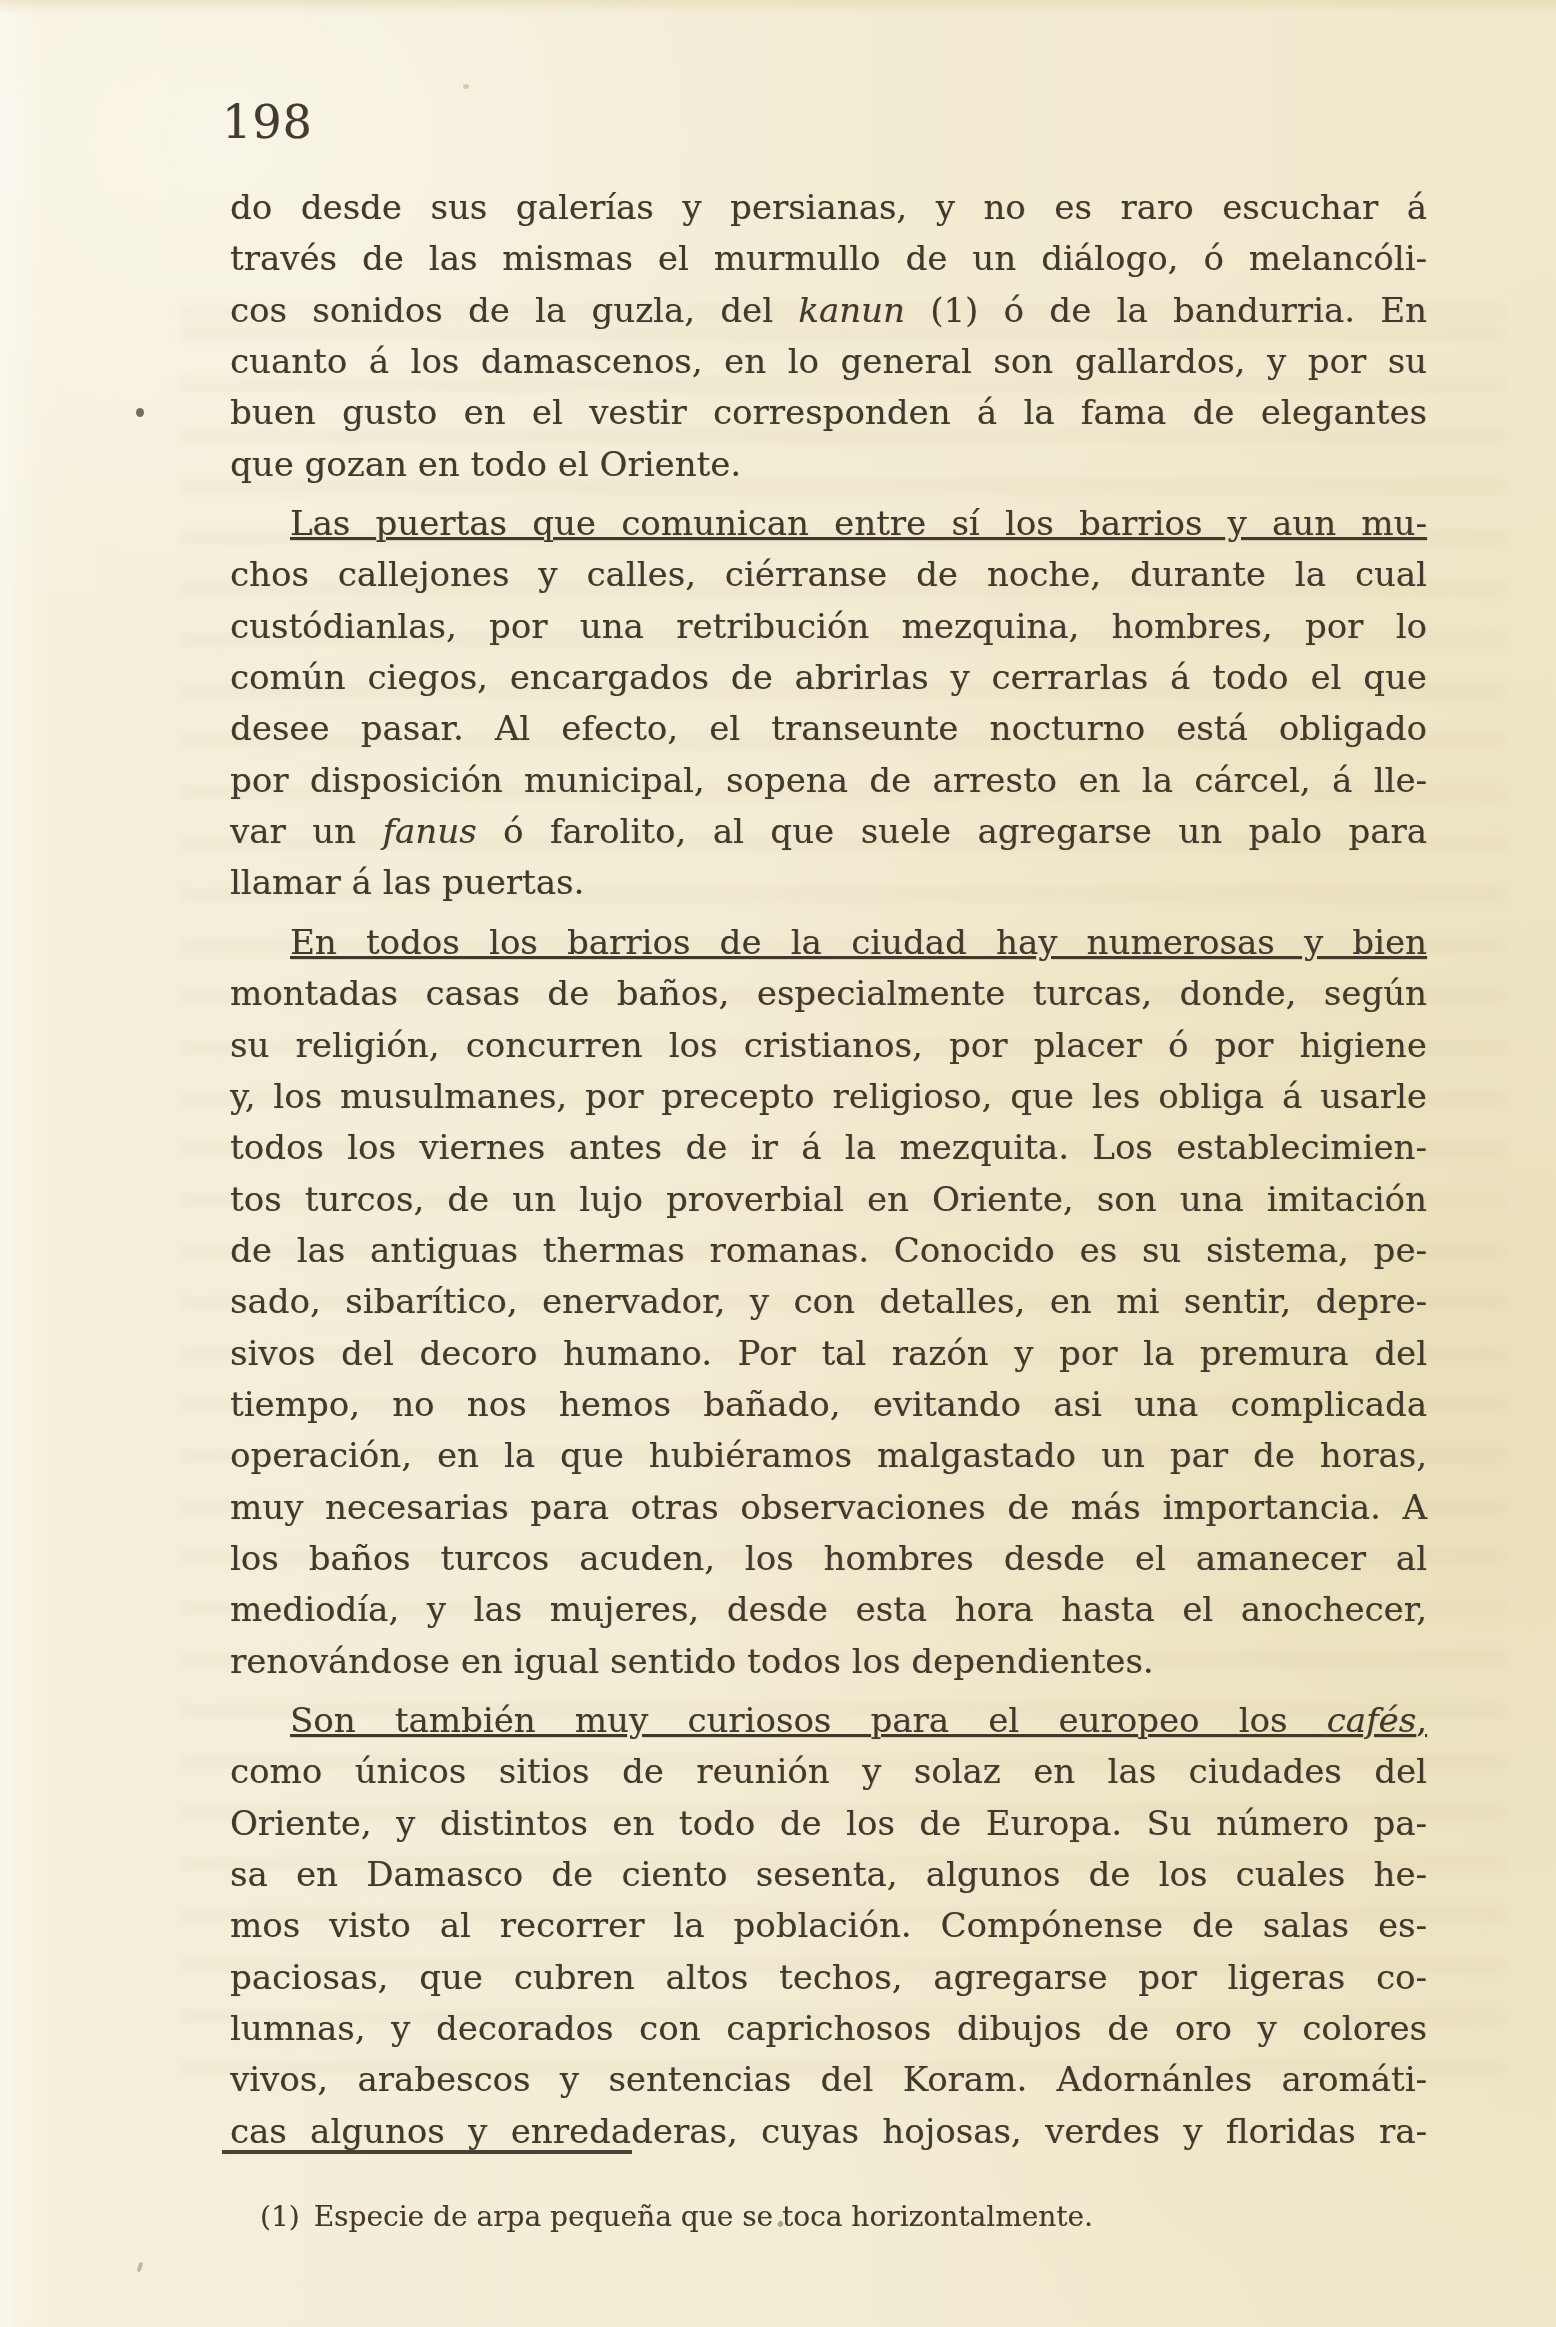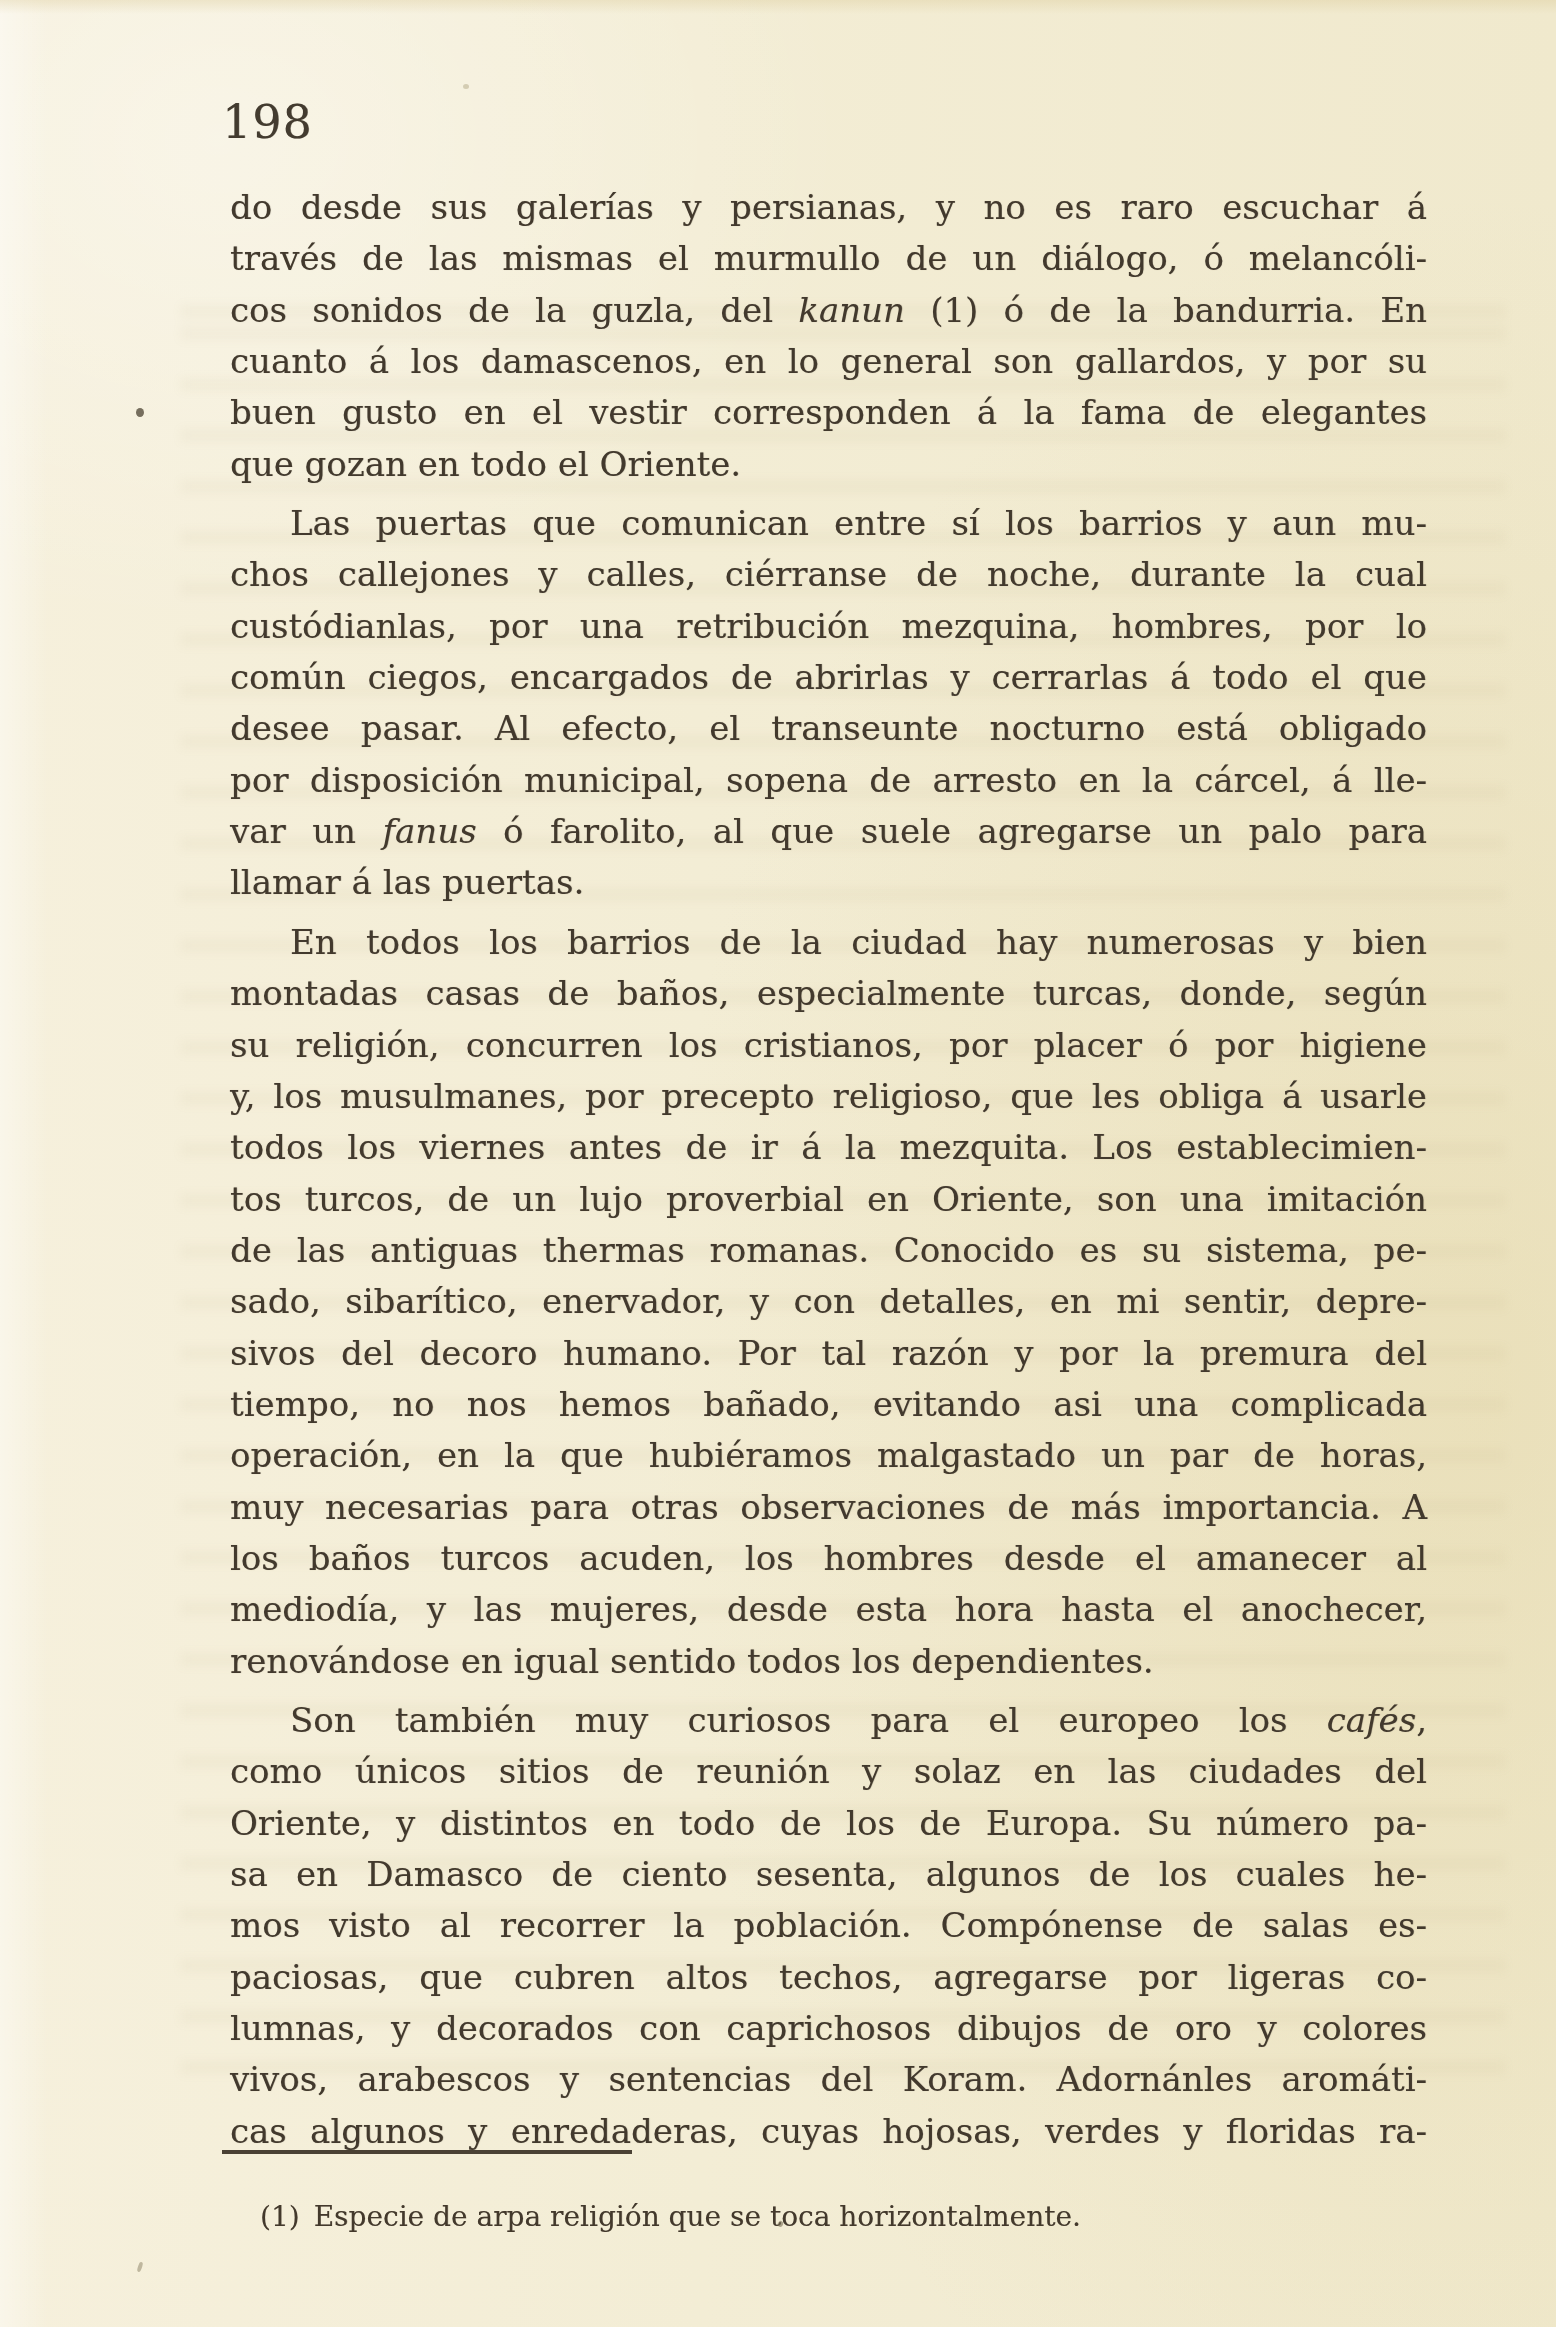--- a/index.html
+++ b/index.html
@@ -58,7 +58,7 @@
     overflow: visible;
   }
   .line-last { text-align-last: left; }
-  .line-indent { text-indent: 60px; }
+  .line-indent { text-indent: 60px; text-decoration: underline; }
   .it { font-style: italic; }
   .footnote-rule {
     position: absolute;

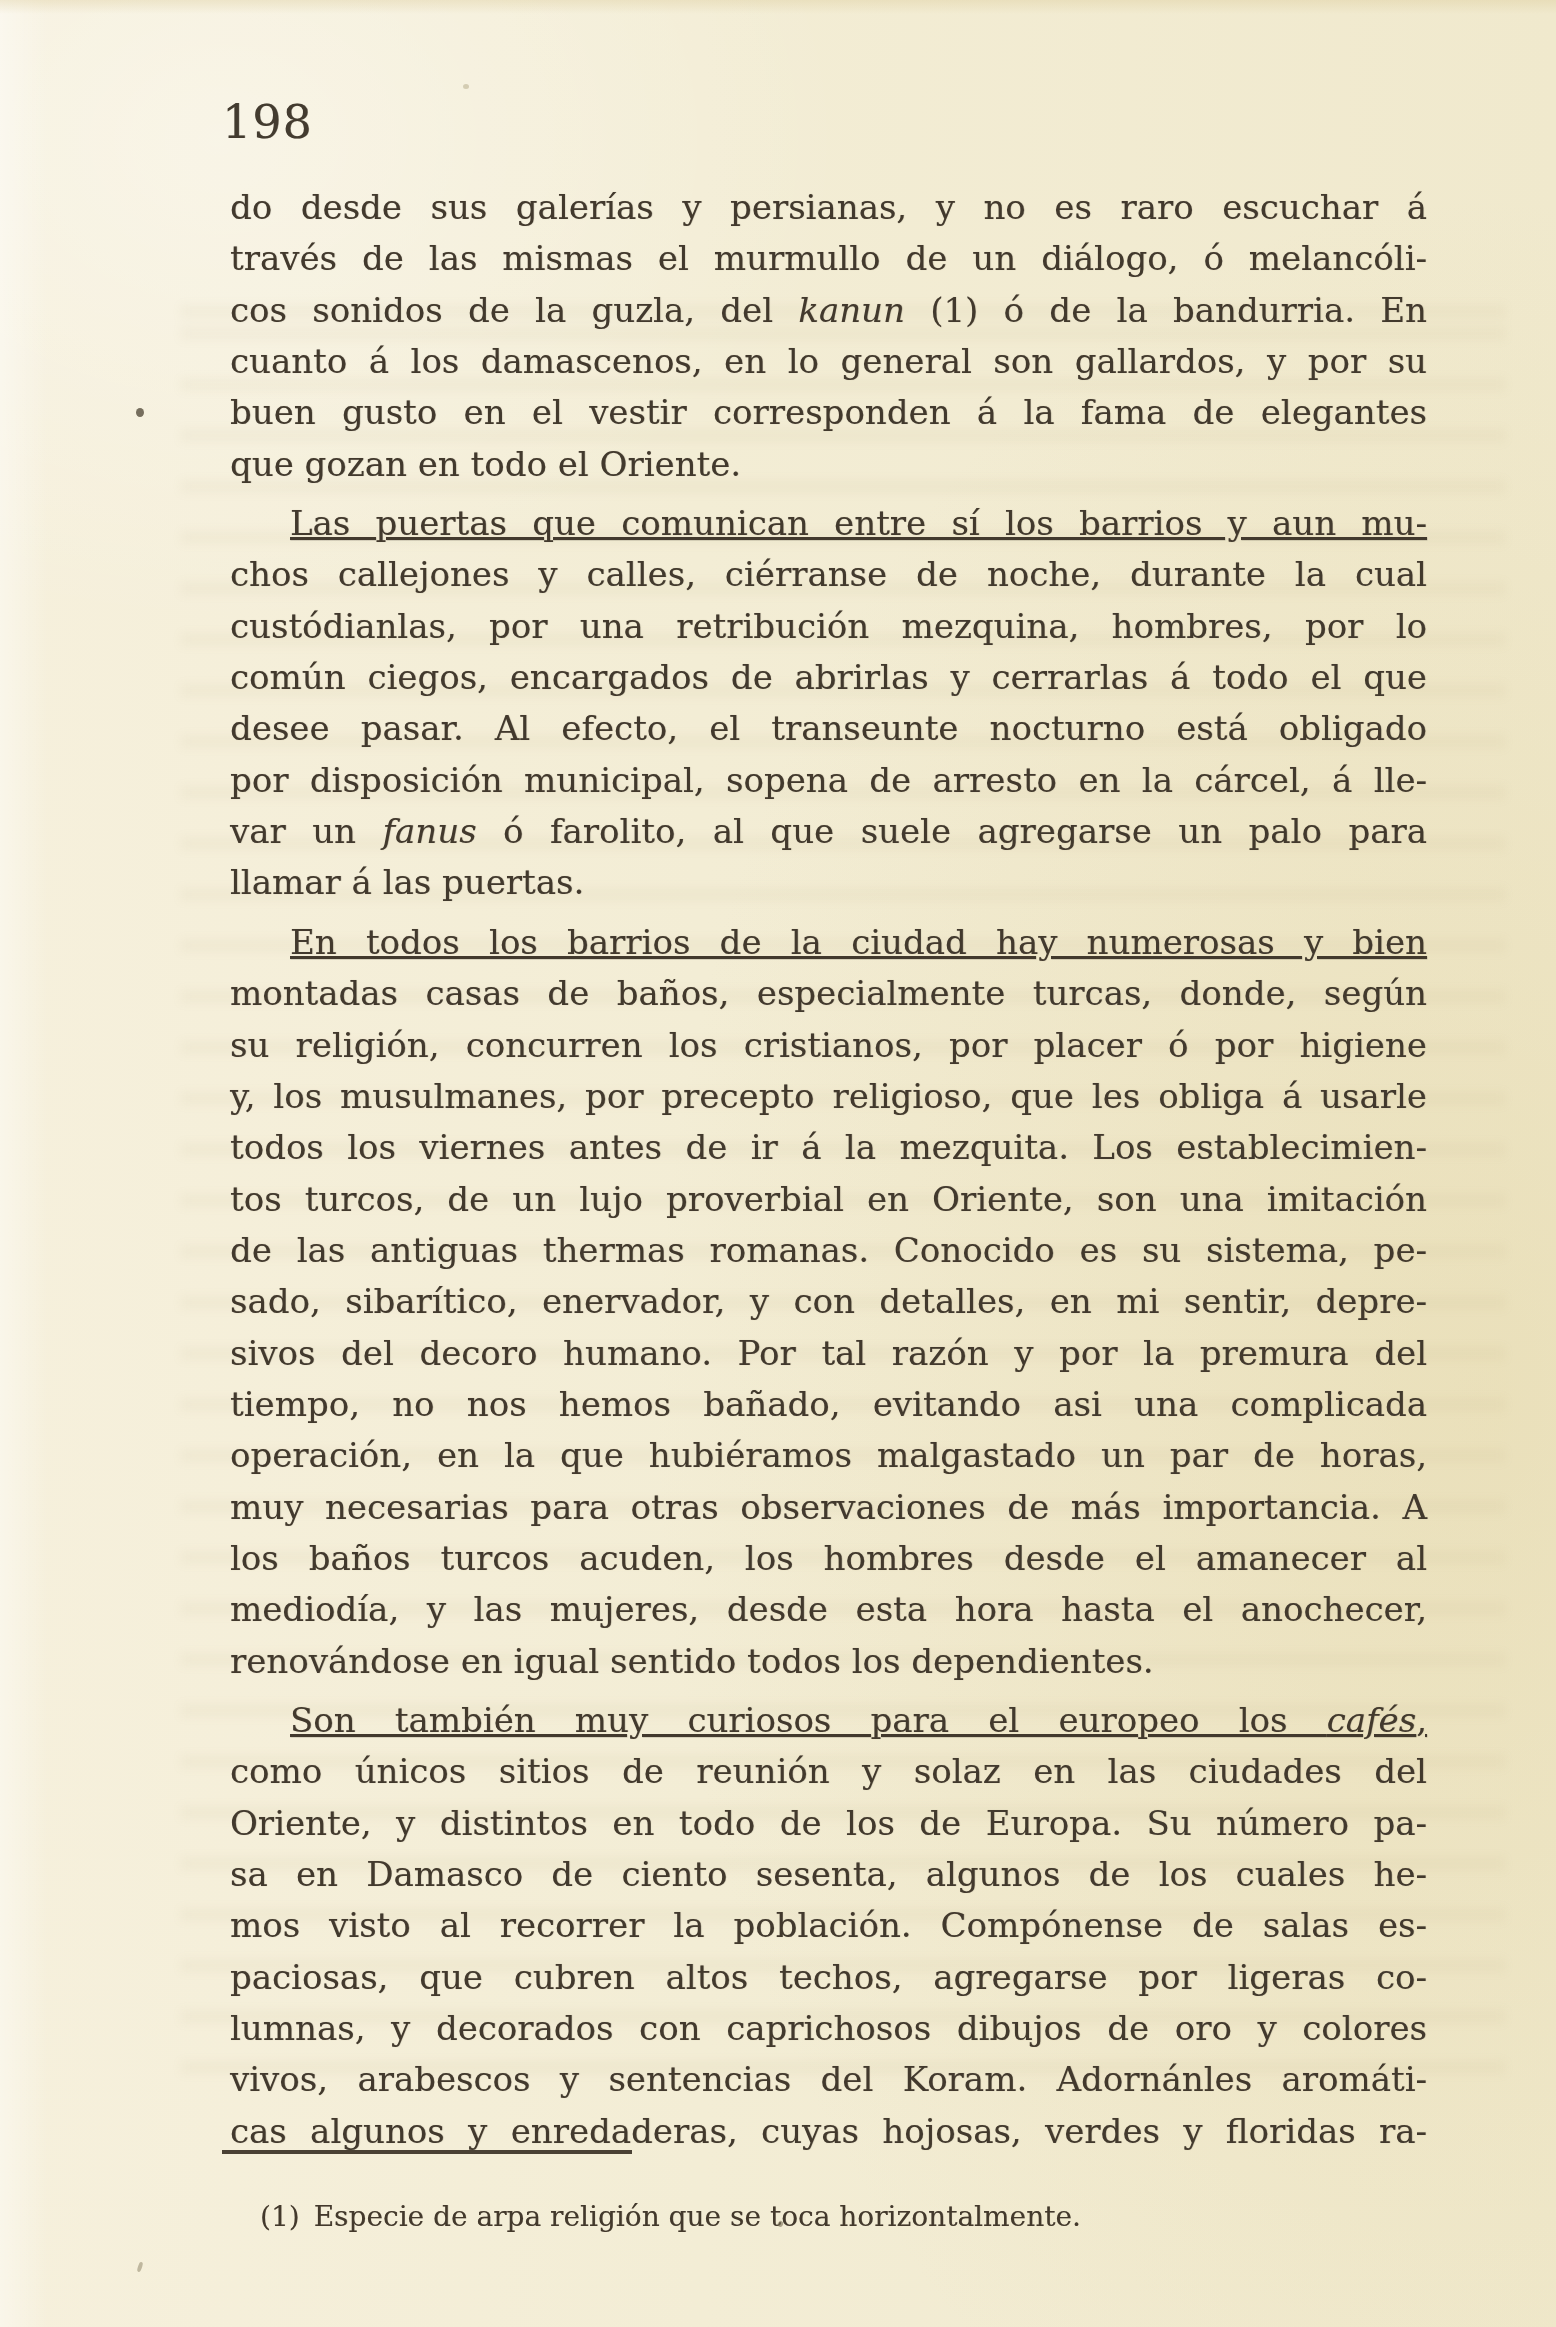--- a/index.html
+++ b/index.html
@@ -149,7 +149,7 @@
   <div class="footnote-rule"></div>
 
   <div class="footnote">
-    <span class="marker">(1)</span><span>Especie de arpa religión que se toca horizontalmente.</span>
+    <span class="marker">(1)</span><span>Especie de arpa pequeña que se toca horizontalmente.</span>
   </div>
 
   <div class="speck speck-a"></div>

